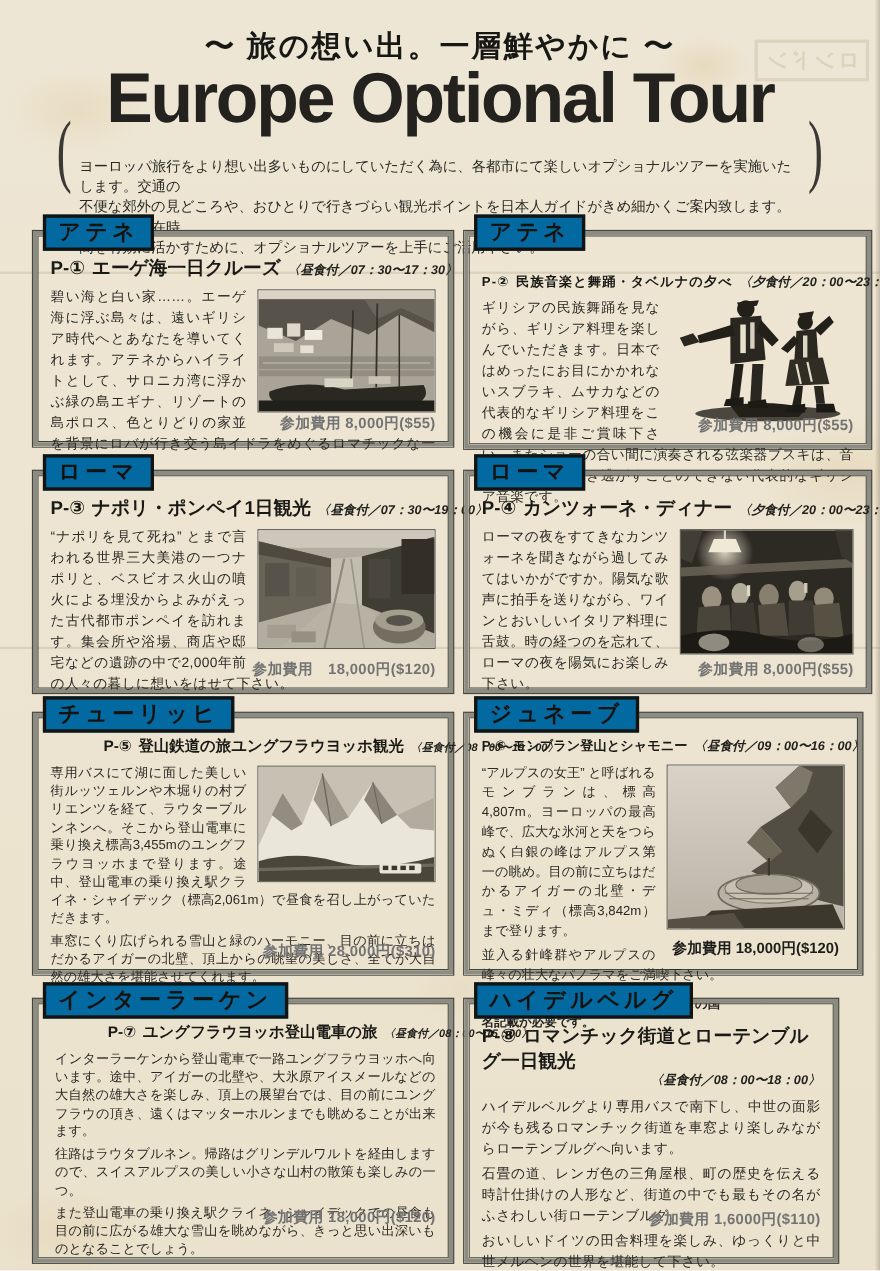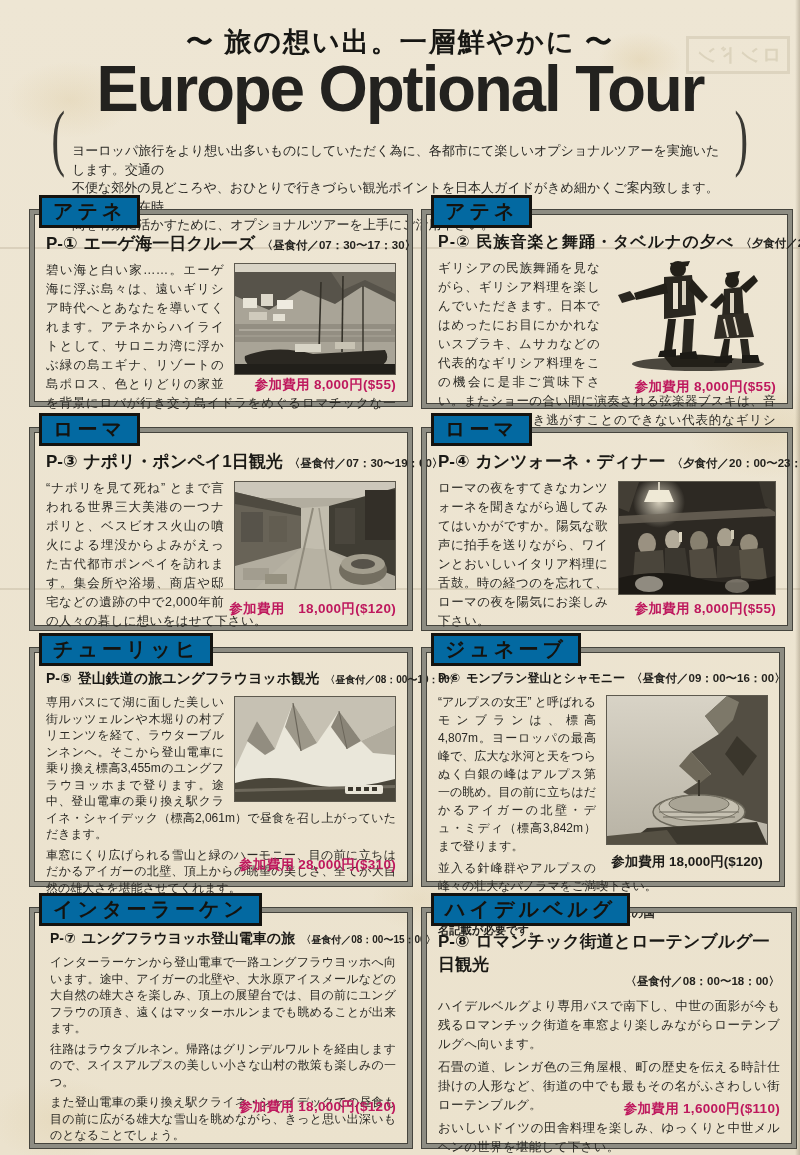--- a/index.html
+++ b/index.html
@@ -47,7 +47,7 @@
     margin:10px 0 6px 0;gap:6px;}
   .tour-title{margin:0;font-size:17px;font-weight:bold;color:#1a1915;white-space:nowrap;}
   .tour-title .tno{margin-right:6px;}
-  .meal{font-size:11.5px;font-weight:bold;white-space:nowrap;color:#23221e;}
+  .meal{font-size:11.5px;font-weight:bold;white-space:nowrap;color:#23221e;font-style:italic;}
   .tbody{margin:0 0 4px 0;font-size:12.5px;line-height:19px;text-align:justify;
     letter-spacing:.3px;color:#2b2a25;}
   .photo-wrap{float:right;margin:2px 0 6px 10px;text-align:center;}

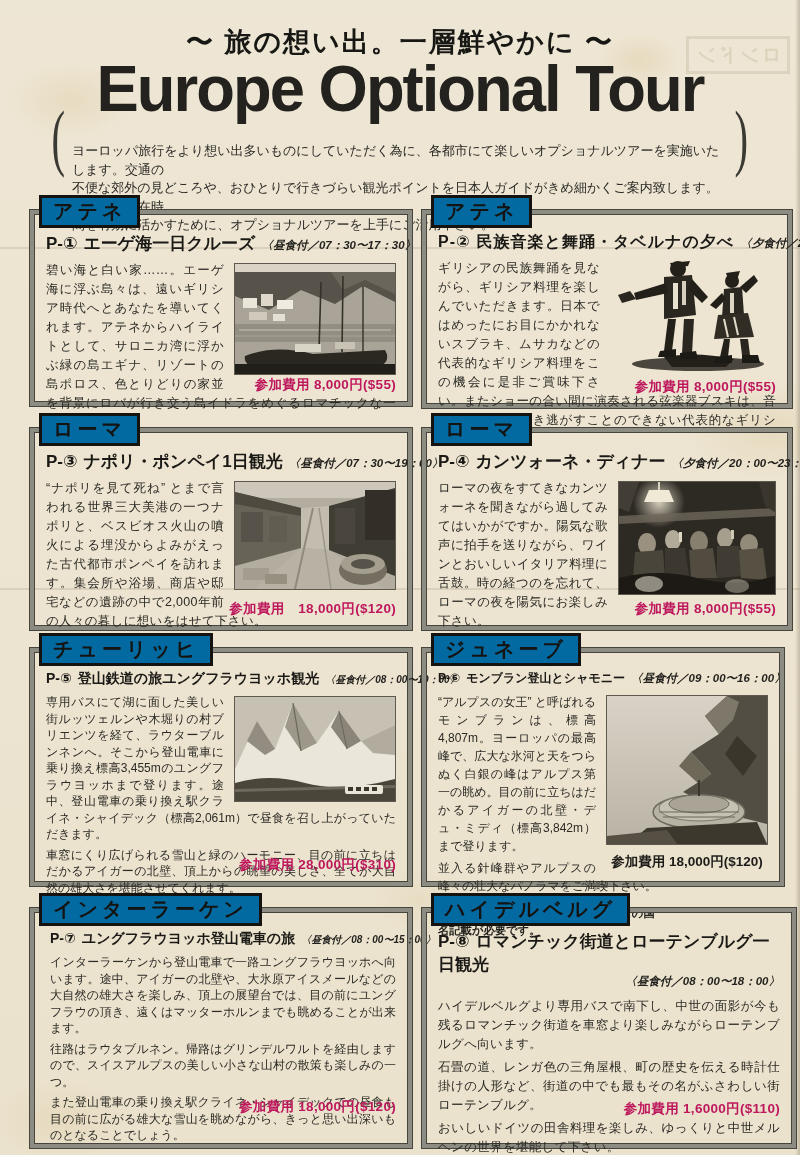--- a/index.html
+++ b/index.html
@@ -134,7 +134,7 @@
 <section class="card p2">
   <div class="city-label">アテネ</div>
   <div class="title-row">
-    <h2 class="tour-title" style="font-size:16px;letter-spacing:1px;"><span class="tno">P-②</span><span>民族音楽と舞踊・タベルナの夕べ</span></h2>
+    <h2 class="tour-title" style="font-size:12px;letter-spacing:1px;margin-top:16px;"><span class="tno">P-②</span><span>民族音楽と舞踊・タベルナの夕べ</span></h2>
     <div class="meal">〈夕食付／20：00〜23：00〉</div>
   </div>
   <div class="photo-wrap dancers">

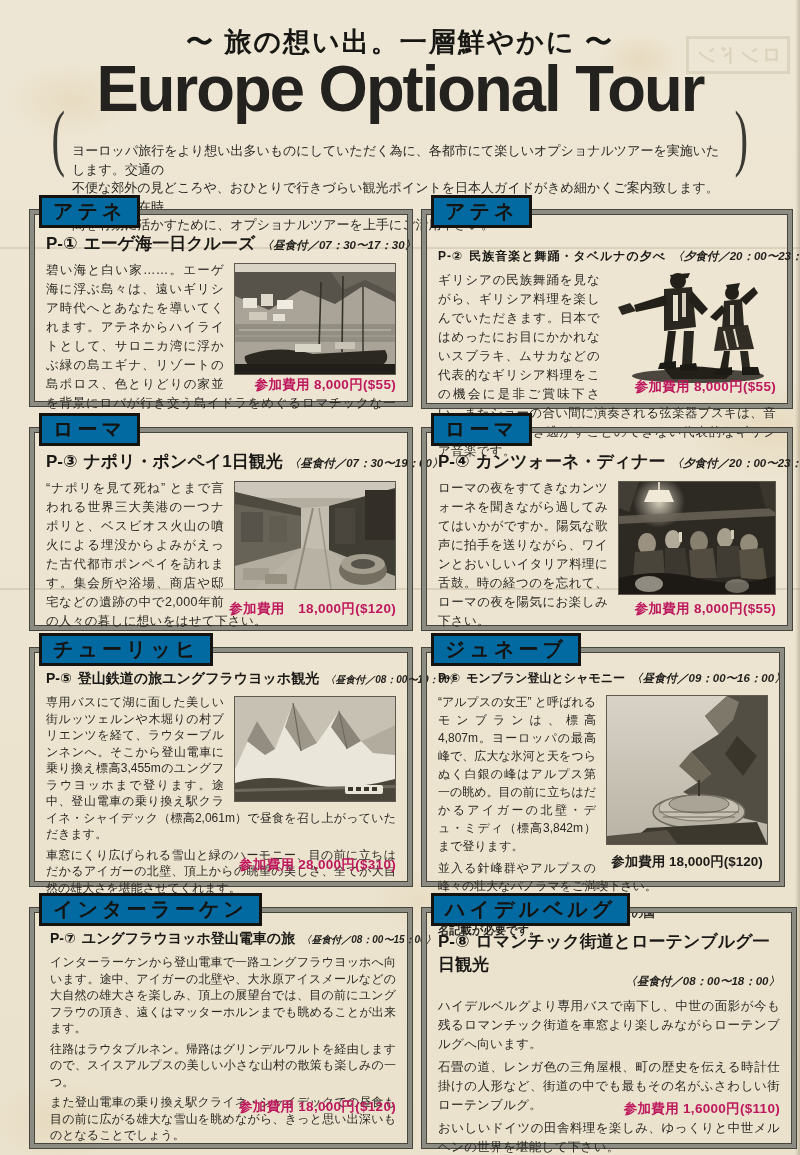--- a/index.html
+++ b/index.html
@@ -53,7 +53,7 @@
   .photo-wrap{float:right;margin:2px 0 6px 10px;text-align:center;}
   .photo-frame{border:1px solid #5d594e;display:block;background:#fff;}
   .price{position:absolute;right:12px;bottom:8px;font-size:13.5px;font-weight:bold;
-    color:#be185d;letter-spacing:.3px;}
+    color:#737373;letter-spacing:.3px;}
   .note{font-size:11.3px;font-weight:bold;line-height:16.5px;margin:10px 0 0 0;color:#23221e;}
   .clearb{clear:both;}
 

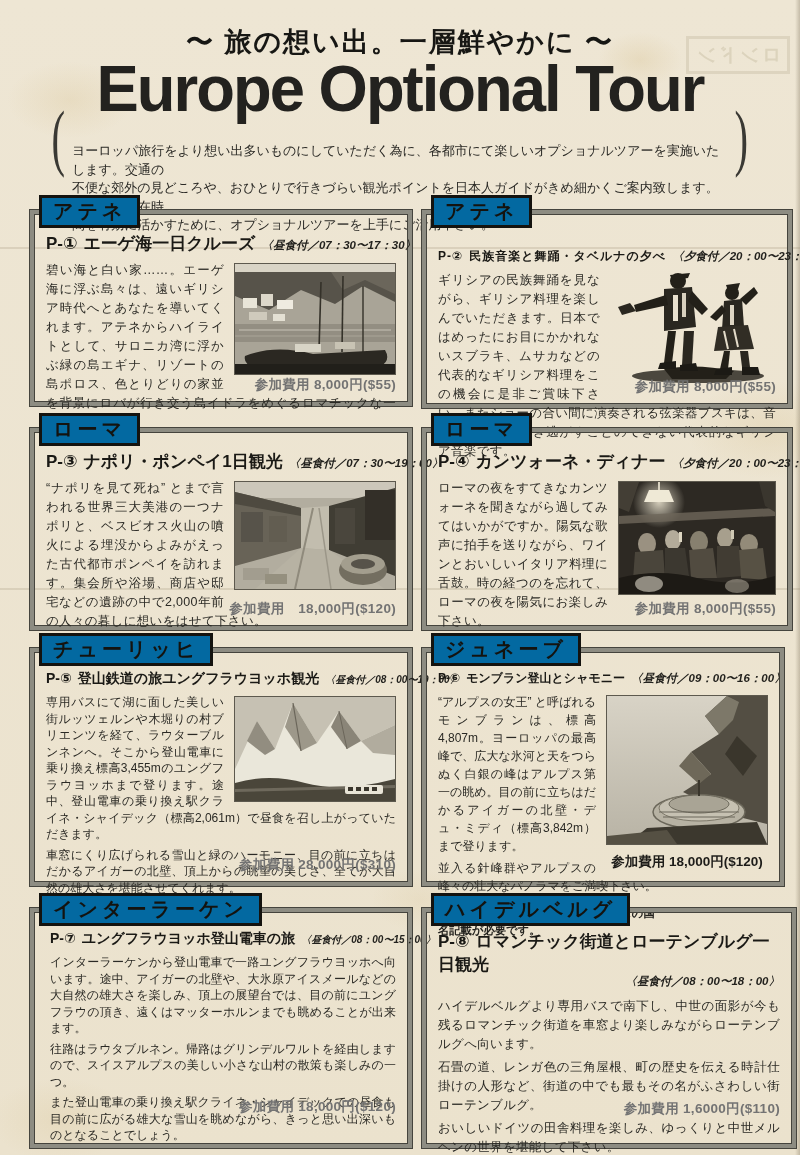--- a/index.html
+++ b/index.html
@@ -67,7 +67,7 @@
   .card.p7{left:30px;top:908px;width:382px;height:240px;padding-left:16px;}
   .card.p8{left:422px;top:908px;width:374px;height:240px;}
 
-  .card.p5 .tour-title,.card.p7 .tour-title{font-size:14px;}
+  .card.p5 .tour-title,.card.p7 .tour-title{font-size:14px;margin-left:48px;}
   .card.p5 .meal,.card.p7 .meal{font-size:10px;}
   .card.p5 .tbody,.card.p7 .tbody{font-size:12px;line-height:16.5px;letter-spacing:0;}
   .card.p6 .tbody{font-size:12px;line-height:18px;letter-spacing:0;}

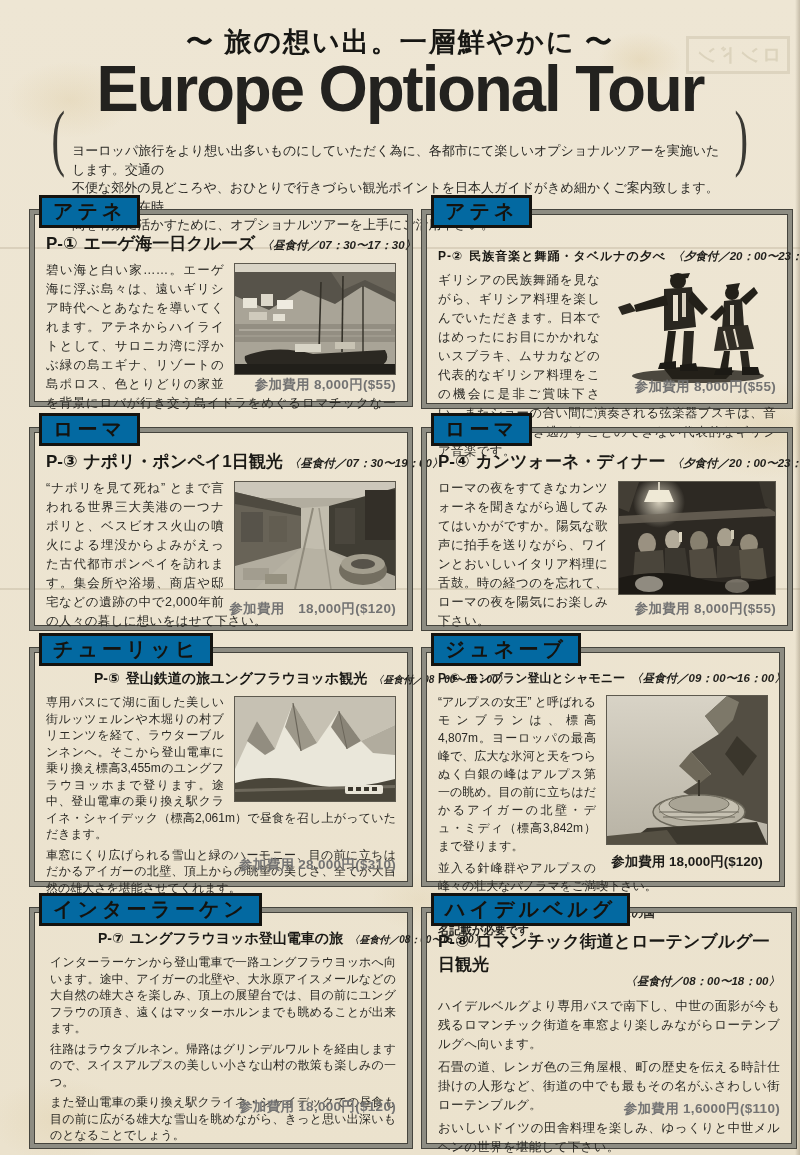--- a/index.html
+++ b/index.html
@@ -65,7 +65,7 @@
   .card.p5{left:30px;top:648px;width:382px;height:238px;}
   .card.p6{left:422px;top:648px;width:362px;height:238px;}
   .card.p7{left:30px;top:908px;width:382px;height:240px;padding-left:16px;}
-  .card.p8{left:422px;top:908px;width:374px;height:240px;}
+  .card.p8{left:422px;top:908px;width:340px;height:240px;}
 
   .card.p5 .tour-title,.card.p7 .tour-title{font-size:14px;margin-left:48px;}
   .card.p5 .meal,.card.p7 .meal{font-size:10px;}

